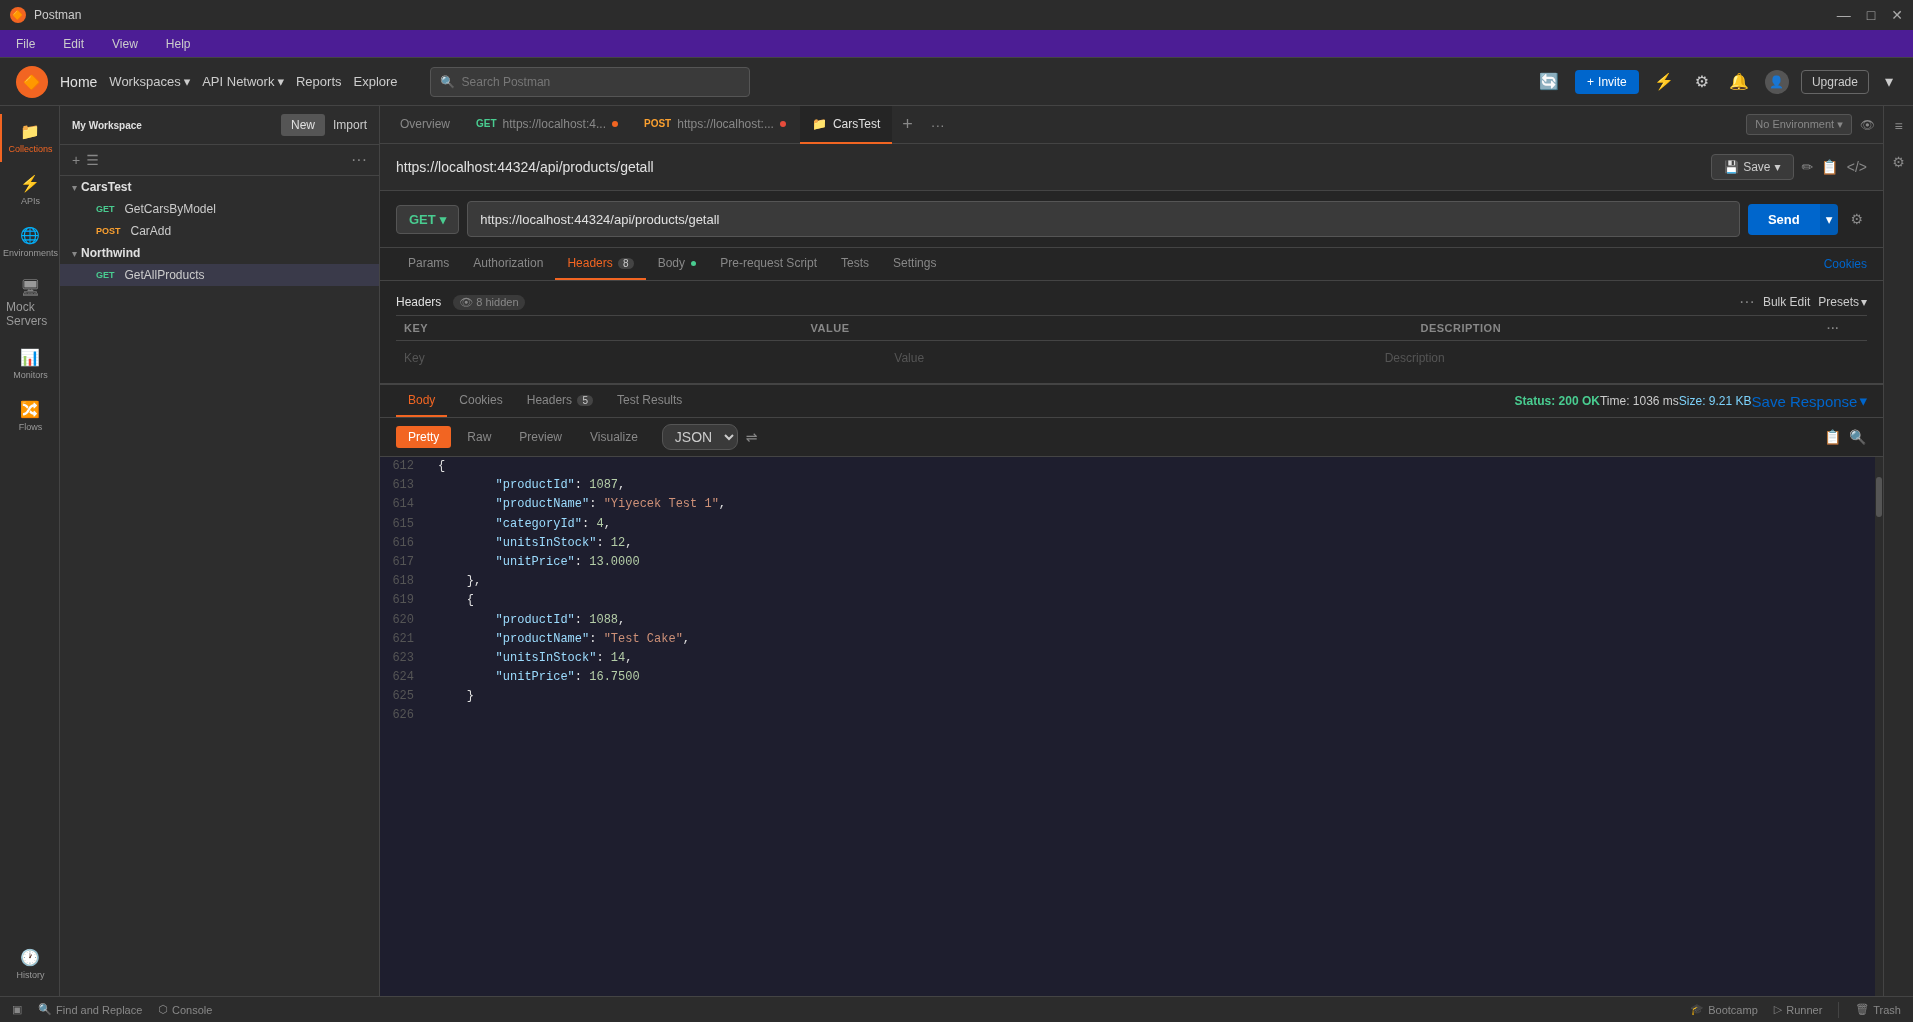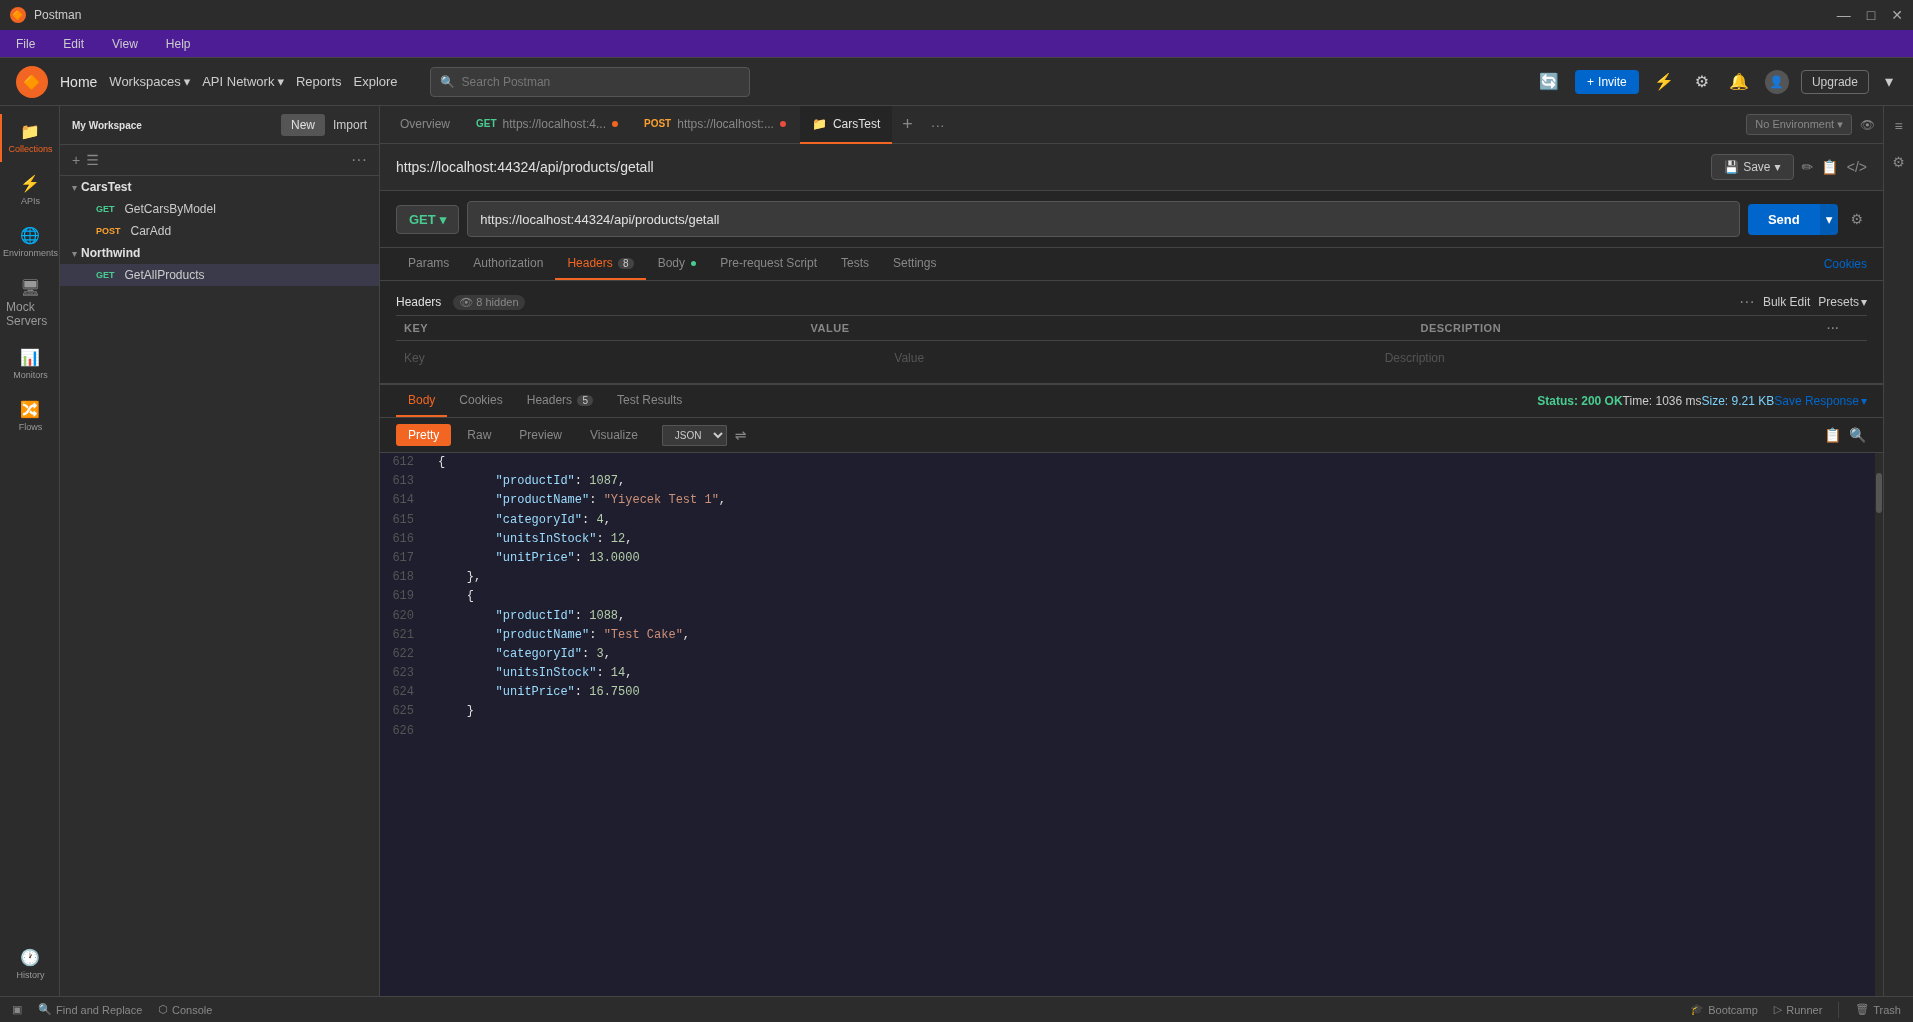--- a/index.html
+++ b/index.html
@@ -130,7 +130,7 @@
     .resp-status { color: #49cc90; font-weight: 600; }
     .resp-time { color: #ccc; }
     .resp-size { color: #7dd3fc; }
-    .save-resp-btn { color: #0066cc; font-size: 12px; cursor: pointer; display: flex; align-items: center; gap: 2px; }
+    .save-resp-btn { color: #0066cc; font-size: 15px; cursor: pointer; display: flex; align-items: center; gap: 2px; }
 
     
     .resp-body-tabs { display: flex; align-items: center; padding: 6px 16px; gap: 4px; background: #252525; border-bottom: 1px solid #444; }

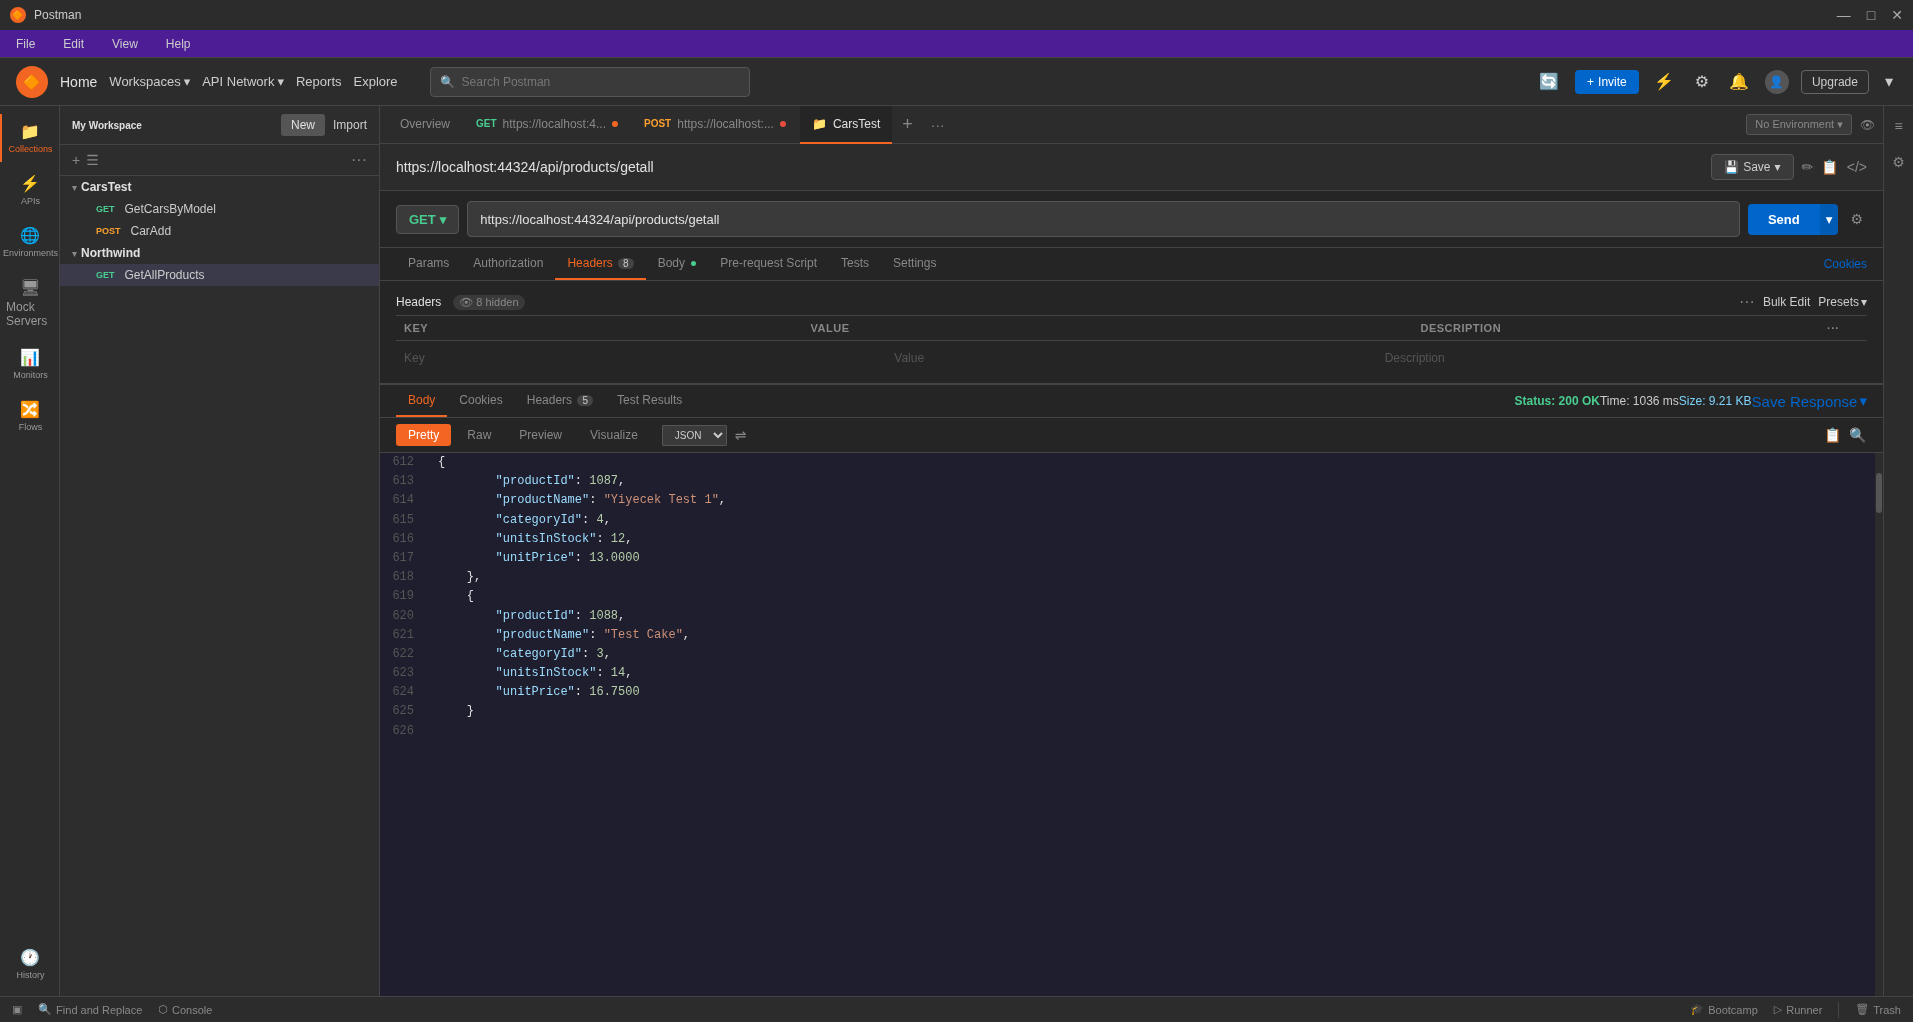--- a/index.html
+++ b/index.html
@@ -136,7 +136,7 @@
     .resp-body-tabs { display: flex; align-items: center; padding: 6px 16px; gap: 4px; background: #252525; border-bottom: 1px solid #444; }
     .resp-body-tab { padding: 4px 12px; color: #888; font-size: 12px; cursor: pointer; border-radius: 3px; }
     .resp-body-tab.active { background: #f26522; color: white; border-radius: 3px; }
-    .format-select { background: #3a3a3a; border: 1px solid #555; color: #ccc; border-radius: 1px; padding: 3px 8px; font-size: 10px; cursor: pointer; margin-left: 8px; }
+    .format-select { background: #3a3a3a; border: 1px solid #555; color: #ccc; border-radius: 9px; padding: 3px 8px; font-size: 14px; cursor: pointer; margin-left: 8px; }
     .resp-body-actions { margin-left: auto; display: flex; gap: 8px; }
     .resp-body-icon { color: #888; cursor: pointer; font-size: 14px; }
 

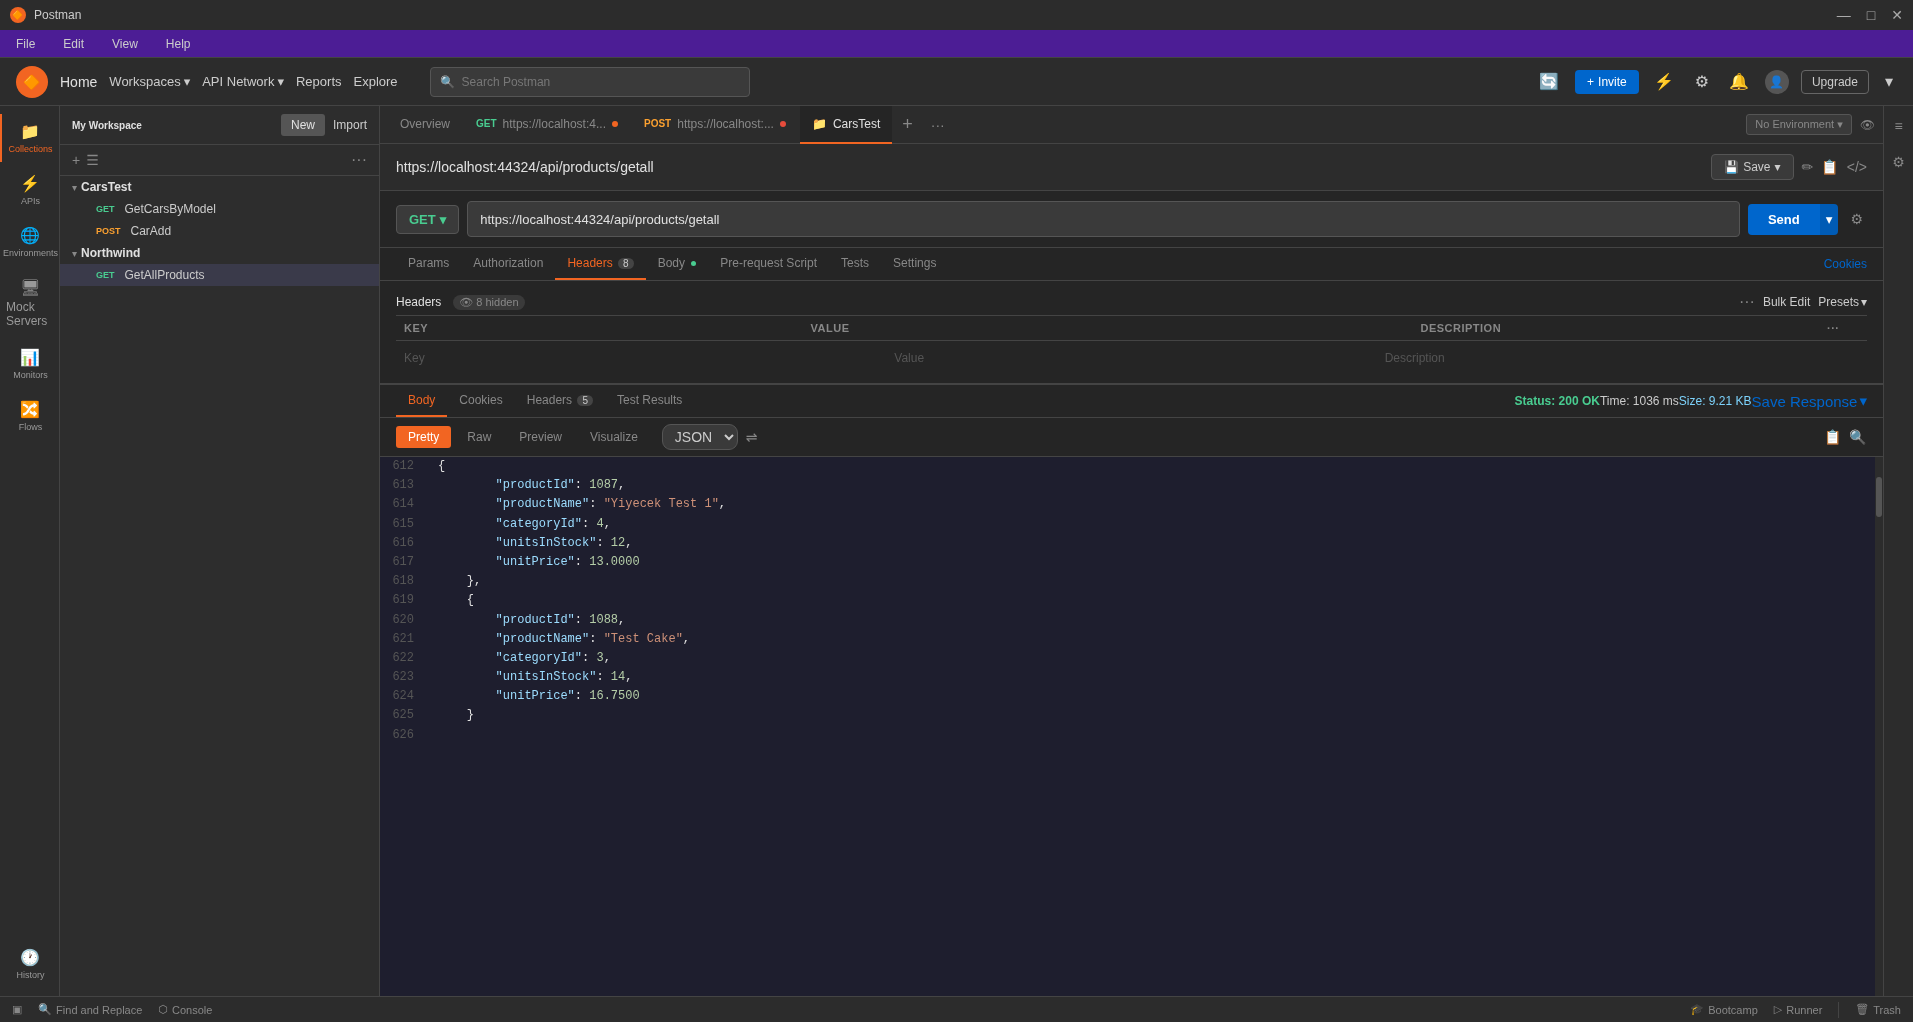--- a/index.html
+++ b/index.html
@@ -491,10 +491,6 @@
           <span class="line-content">&nbsp;&nbsp;&nbsp;&nbsp;&nbsp;&nbsp;&nbsp;&nbsp;<span class="json-key">"productName"</span><span class="json-comma">: </span><span class="json-str">"Test Cake"</span><span class="json-comma">,</span></span>
         </div>
         <div class="code-line">
-          <span class="line-num">622</span>
-          <span class="line-content">&nbsp;&nbsp;&nbsp;&nbsp;&nbsp;&nbsp;&nbsp;&nbsp;<span class="json-key">"categoryId"</span><span class="json-comma">: </span><span class="json-num">3</span><span class="json-comma">,</span></span>
-        </div>
-        <div class="code-line">
           <span class="line-num">623</span>
           <span class="line-content">&nbsp;&nbsp;&nbsp;&nbsp;&nbsp;&nbsp;&nbsp;&nbsp;<span class="json-key">"unitsInStock"</span><span class="json-comma">: </span><span class="json-num">14</span><span class="json-comma">,</span></span>
         </div>

